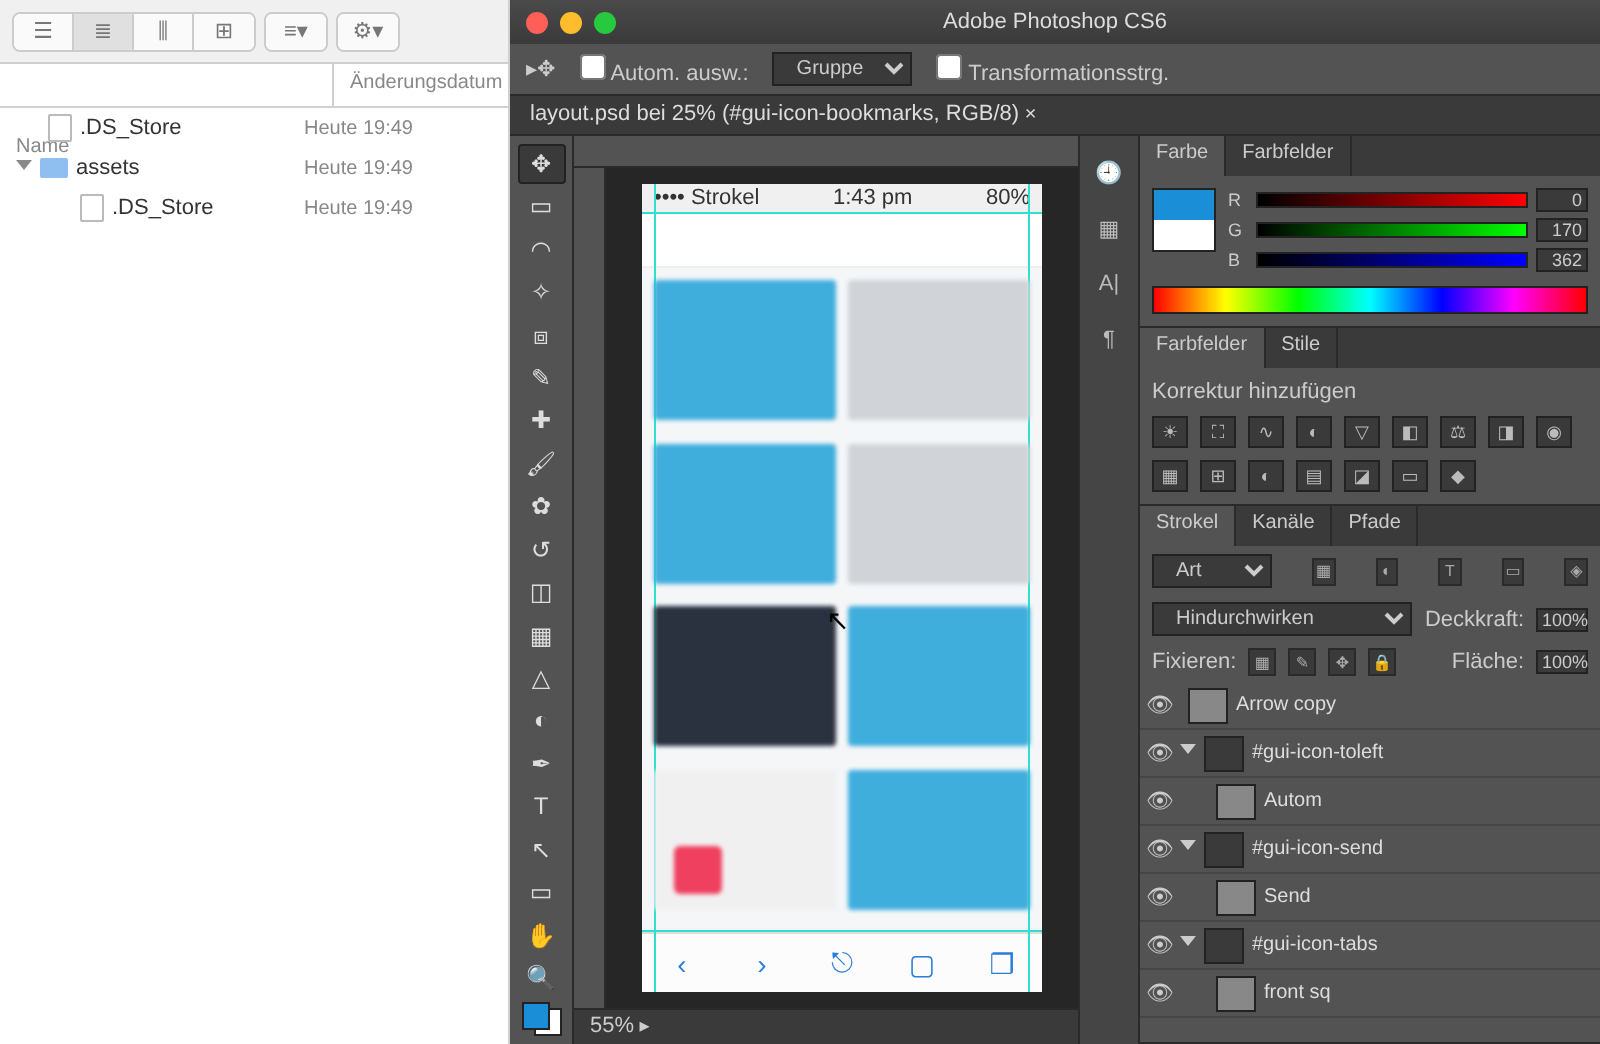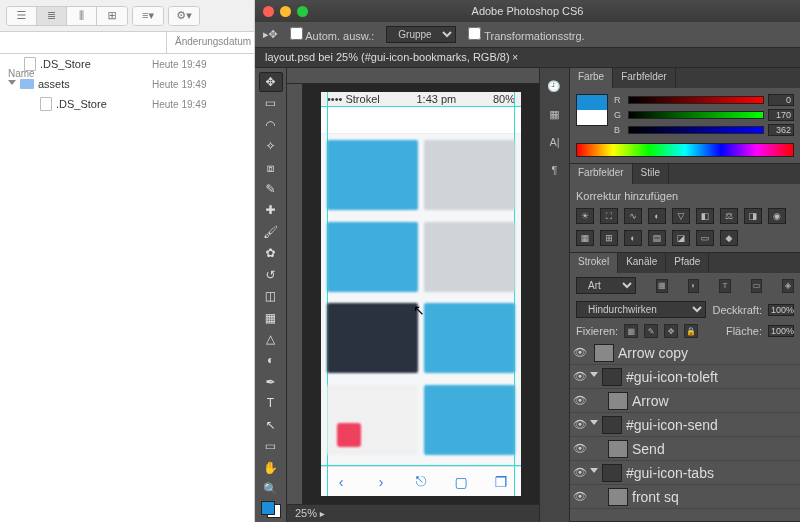--- a/index.html
+++ b/index.html
@@ -102,7 +102,7 @@
 .eye{width:20px;text-align:center;color:#ccc;}
 .layer-thumb{width:20px;height:18px;background:#888;border:1px solid #222;margin:0 4px;}
 .layer-thumb.folder{background:#3a3a3a;}
-.layer-name{color:#ddd;font-size:14px;}
+.layer-name{color:#ddd;font-size:10px;}
 .layer .disc{border-left-color:#ccc;}
 .layer .disc.open{border-top-color:#ccc;border-left-color:transparent;}
 .li-1{padding-left:14px;}

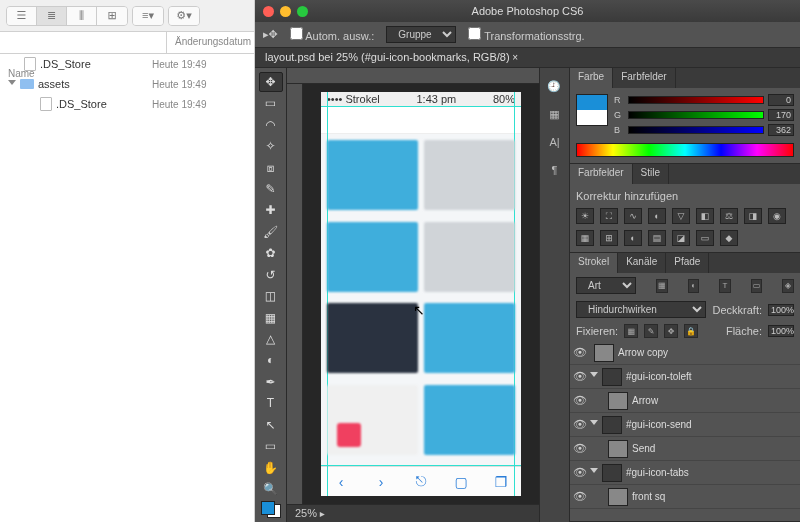--- a/index.html
+++ b/index.html
@@ -353,7 +353,7 @@
               <span class="eye">👁</span>
               <span class="li-1"></span>
               <div class="layer-thumb"></div>
-              <span class="layer-name">Arrow</span>
+              <span class="layer-name">Autom</span>
             </div>
           <div class="layer">
               <span class="eye">👁</span>

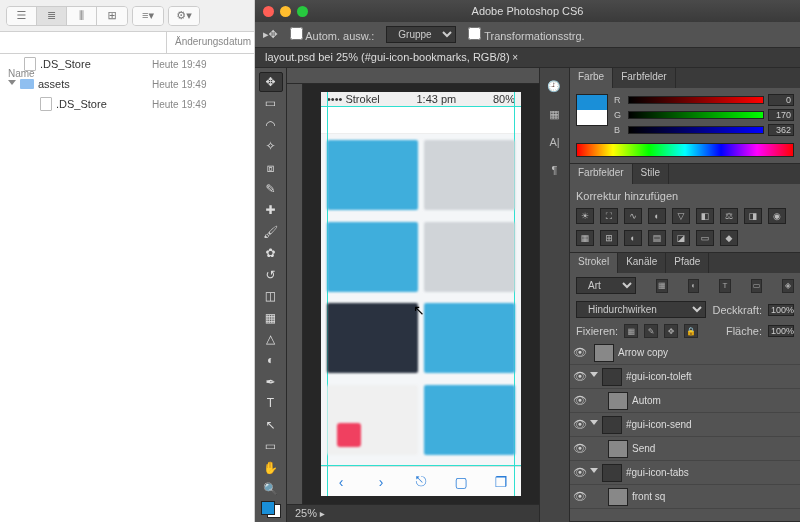--- a/index.html
+++ b/index.html
@@ -237,7 +237,7 @@
           <div class="cursor">↖</div>
         </div>
       </div>
-      <div class="zoom-bar"><span>25%</span> ▸</div>
+      <div class="zoom-bar"><span>55%</span> ▸</div>
     </div>
 
     <div class="side-strip">

